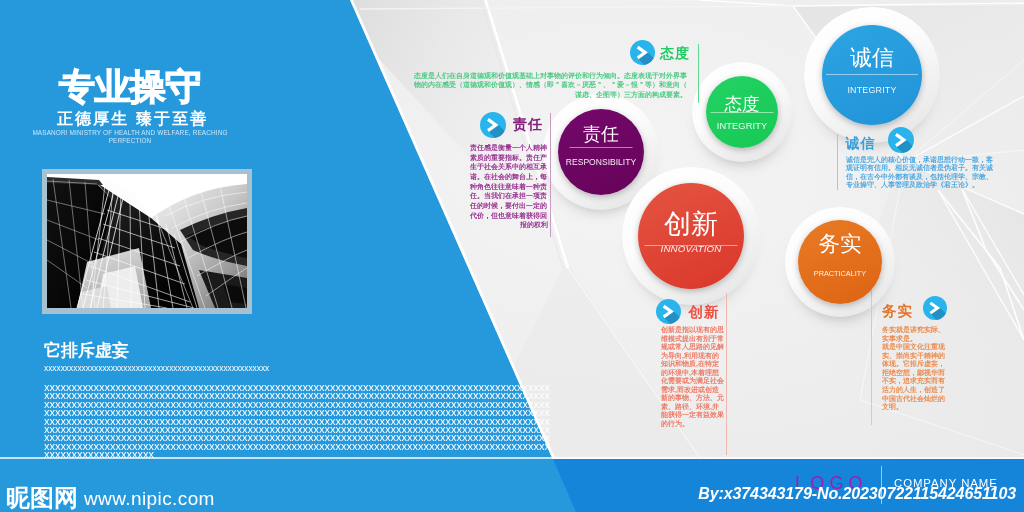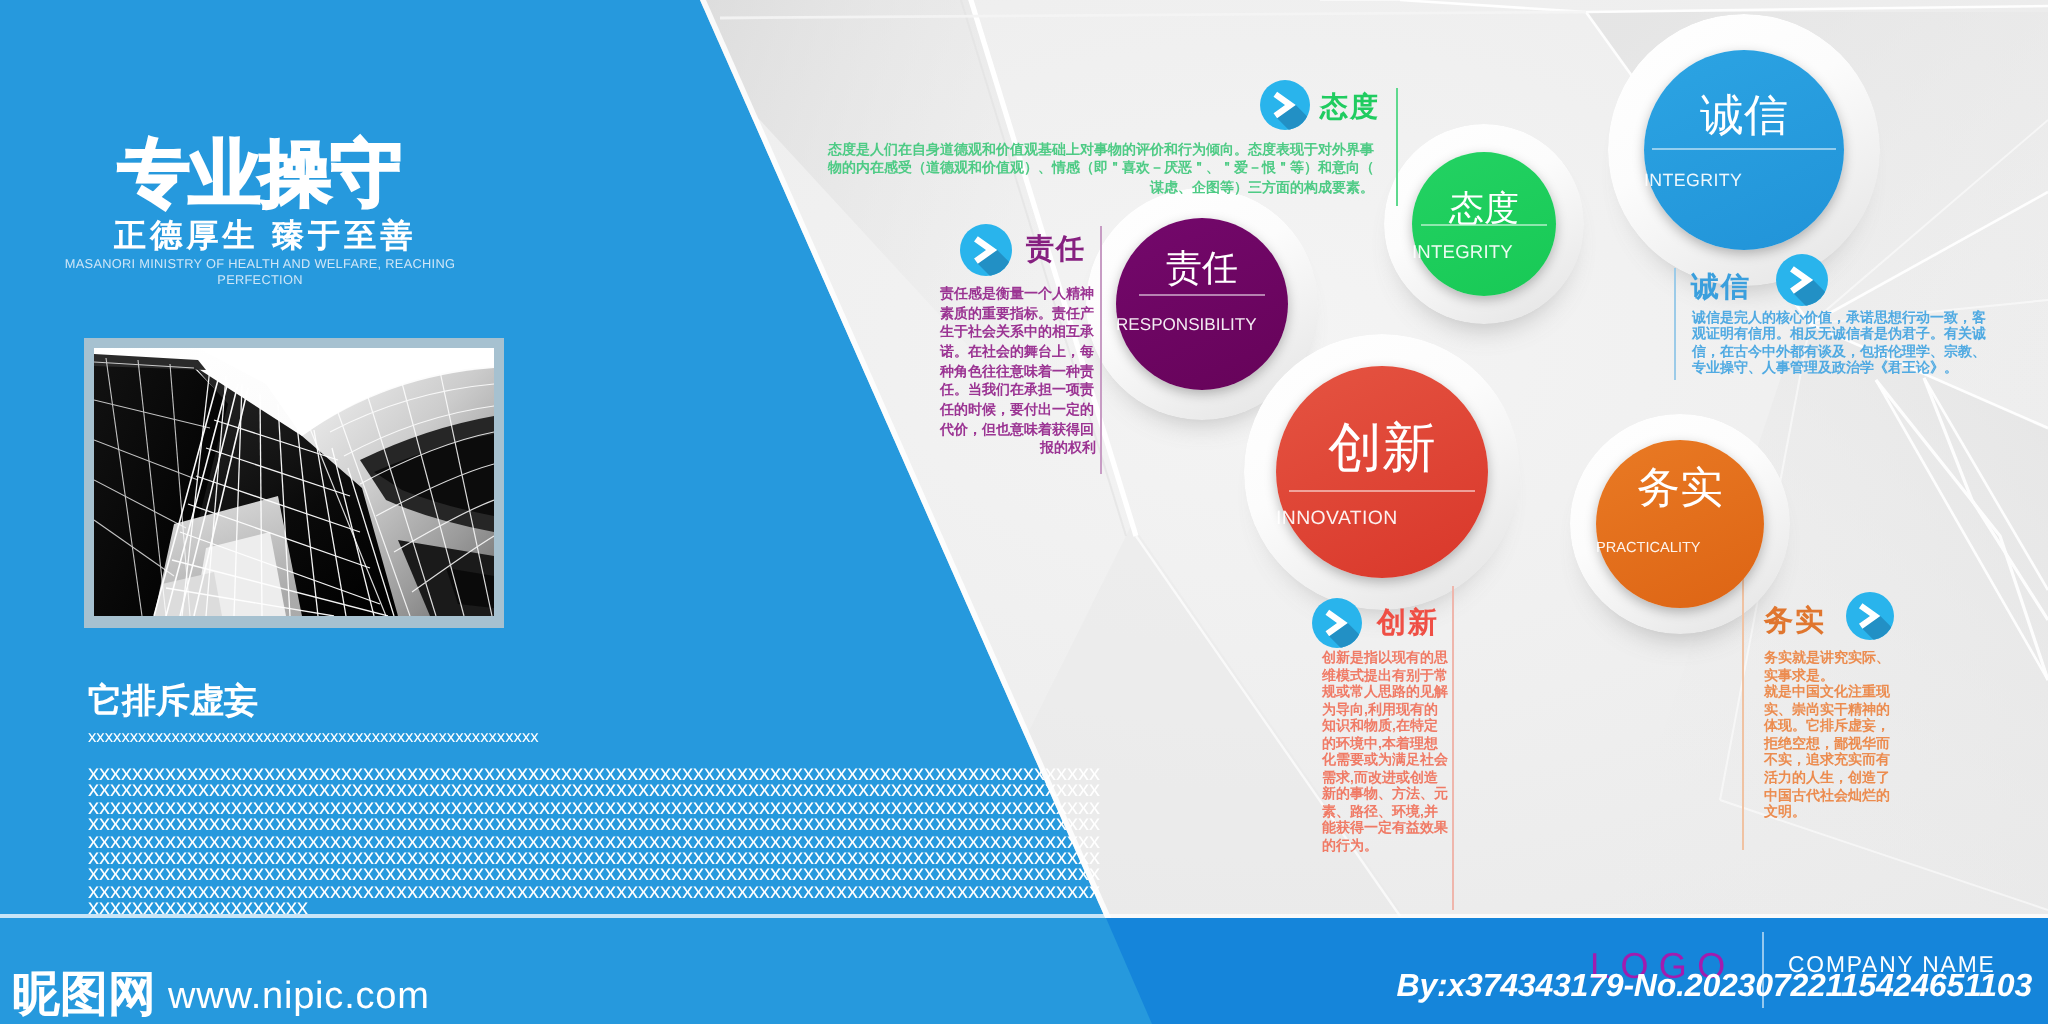--- a/index.html
+++ b/index.html
@@ -104,7 +104,7 @@
     color:#fff;line-height:1;font-weight:300;}
   .c-rule{position:absolute;left:50%;height:1px;background:rgba(255,255,255,.5);
     transform:translateX(-50%);}
-  .c-en{position:absolute;left:0;right:0;
+  .c-en{position:absolute;left:0;right:0;text-align:center;
     color:rgba(255,255,255,.92);line-height:1;font-weight:300;}
 
   

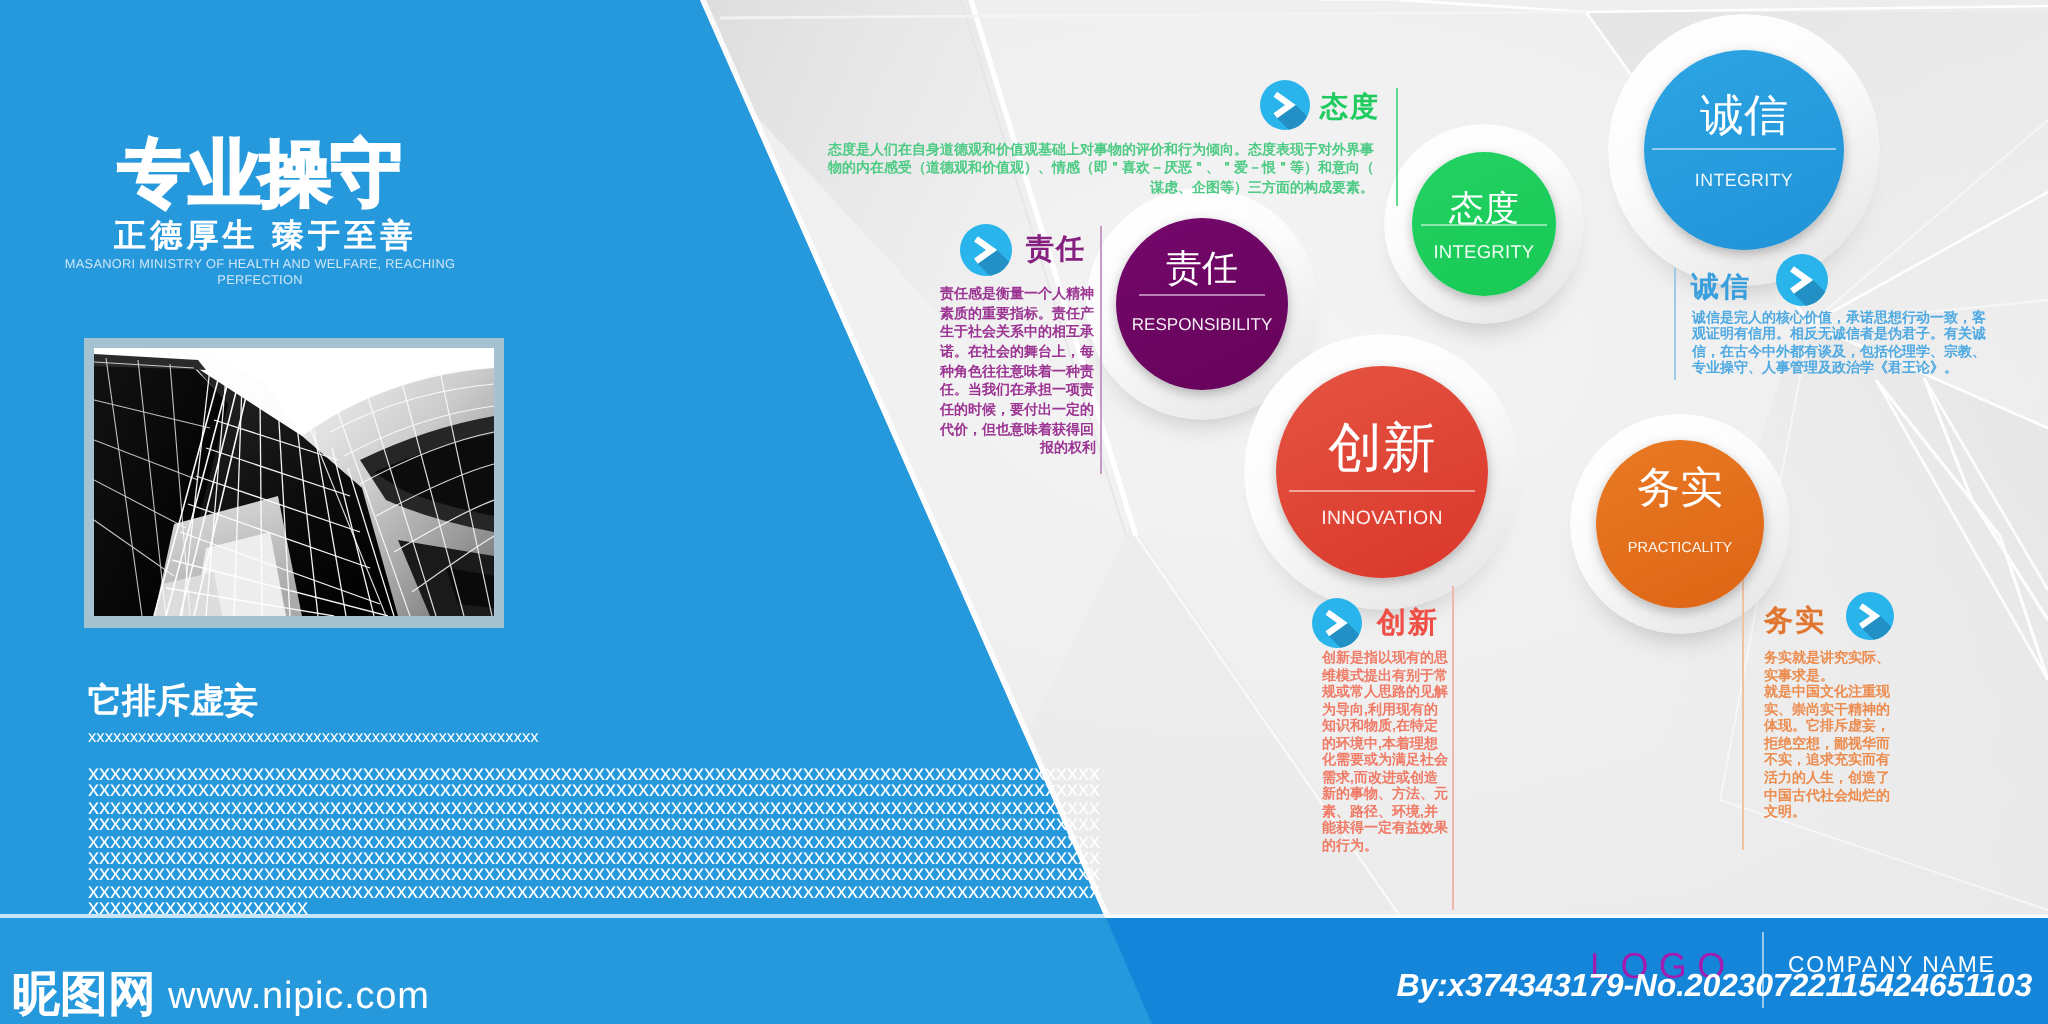--- a/index.html
+++ b/index.html
@@ -350,7 +350,7 @@
     <div class="c-disc" style="--ds:106px;--c1:#e55442;--c2:#d9372a;">
       <span class="c-cn" style="font-size:27px;top:28.2px;">创新</span>
       <span class="c-rule" style="width:93px;top:61.6px;"></span>
-      <span class="c-en" style="font-size:9.7px;letter-spacing:.2px;top:72px;">INNOVATION</span>
+      <span class="c-en" style="font-size:9.7px;letter-spacing:.2px;top:61px;font-style:italic;">INNOVATION</span>
     </div>
   </div>
 

